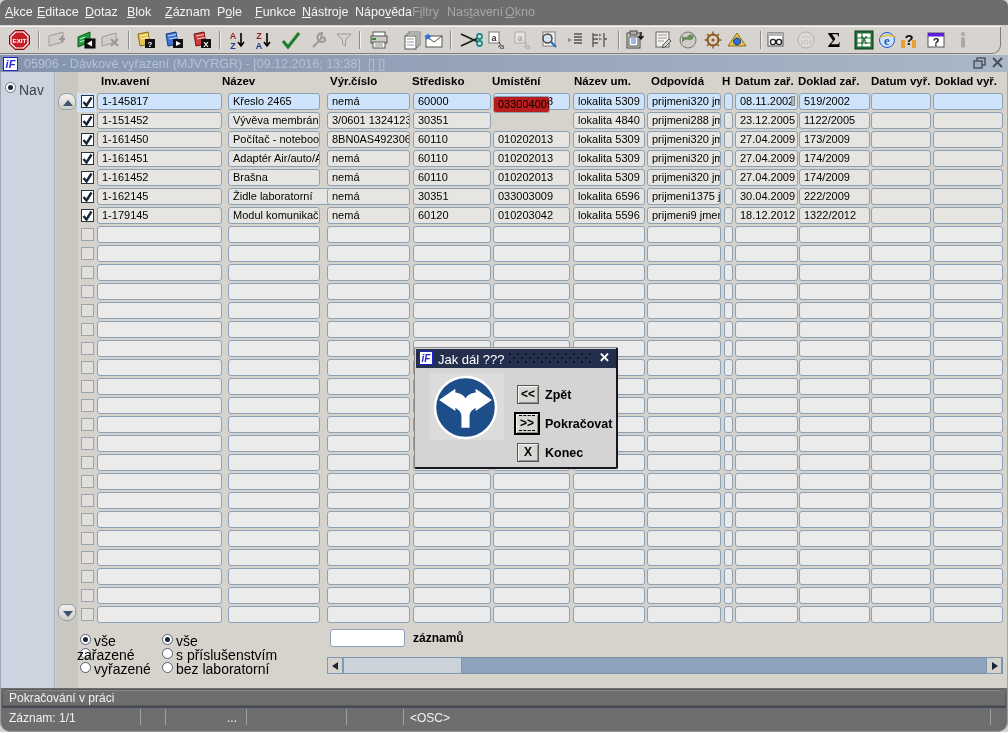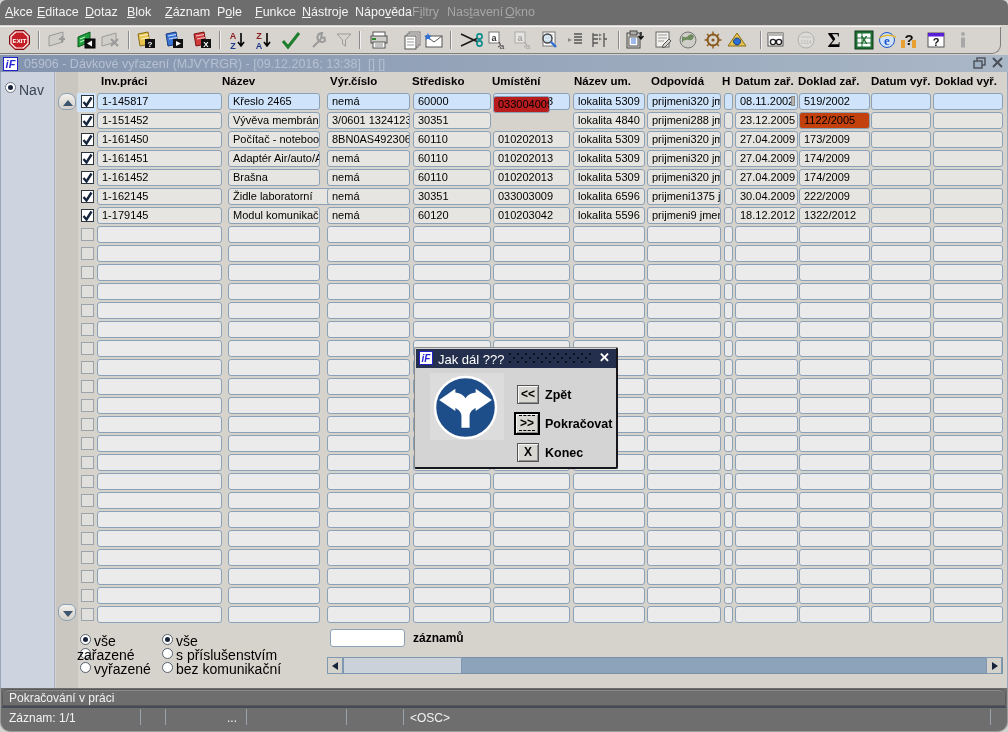--- a/index.html
+++ b/index.html
@@ -228,7 +228,7 @@
 <div class="radio on" style="left:5px;top:82px;border-color:#6a7585"></div>
 <div class="rlbl" style="left:19px;top:82px;color:#3a4552">Nav</div>
 <div class="a" style="left:56px;top:72px;width:22px;height:616px;background:#cac7c1"></div>
-<div class="hdr" style="left:101px">Inv.práci</div>
+<div class="hdr" style="left:101px">Inv.avení</div>
 <div class="hdr" style="left:222px">Název</div>
 <div class="hdr" style="left:330px">Výr.číslo</div>
 <div class="hdr" style="left:412px">Středisko</div>

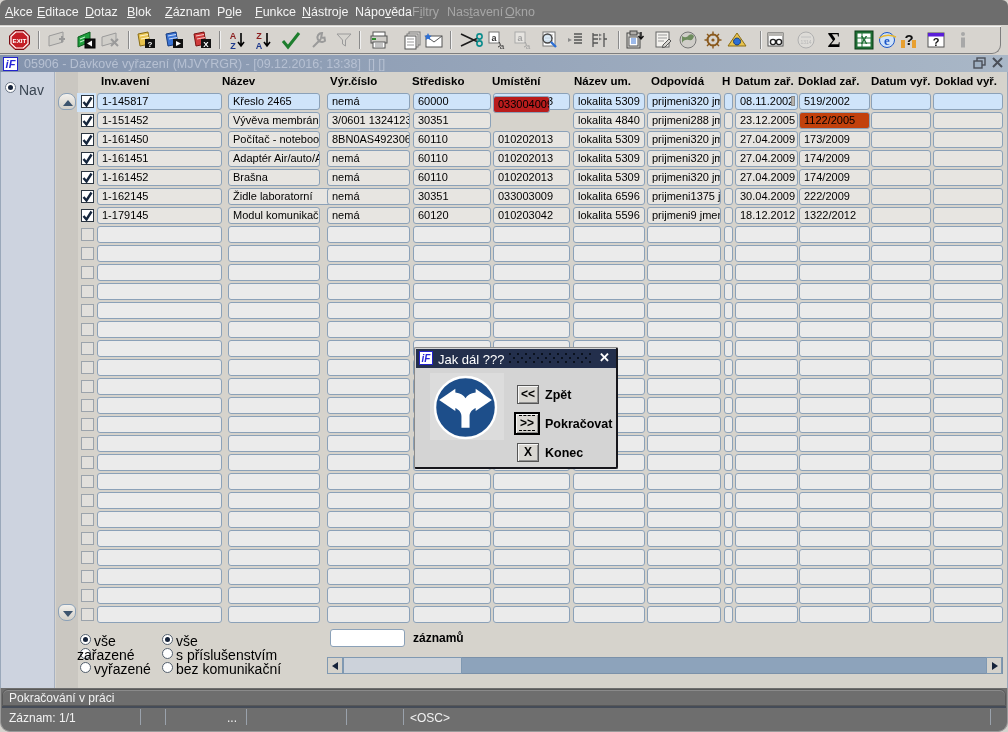--- a/index.html
+++ b/index.html
@@ -274,7 +274,7 @@
 <div class="fld" style="left:647px;top:112px;width:74px;background:#e7e5e1">prijmeni288 jmeno</div>
 <div class="fld" style="left:724px;top:112px;width:9px;background:#e7e5e1"></div>
 <div class="fld" style="left:735px;top:112px;width:63px;background:#e7e5e1">23.12.2005</div>
-<div class="fld" style="left:799px;top:112px;width:71px;background:#c2410c">1122/2005</div>
+<div class="fld" style="left:799px;top:112px;width:71px;background:#e5e5e5">1122/2005</div>
 <div class="fld" style="left:871px;top:112px;width:60px;background:#e7e5e1"></div>
 <div class="fld" style="left:933px;top:112px;width:70px;background:#e7e5e1"></div>
 <div class="cb cbc" style="left:81px;top:133px"><svg width="11" height="11">

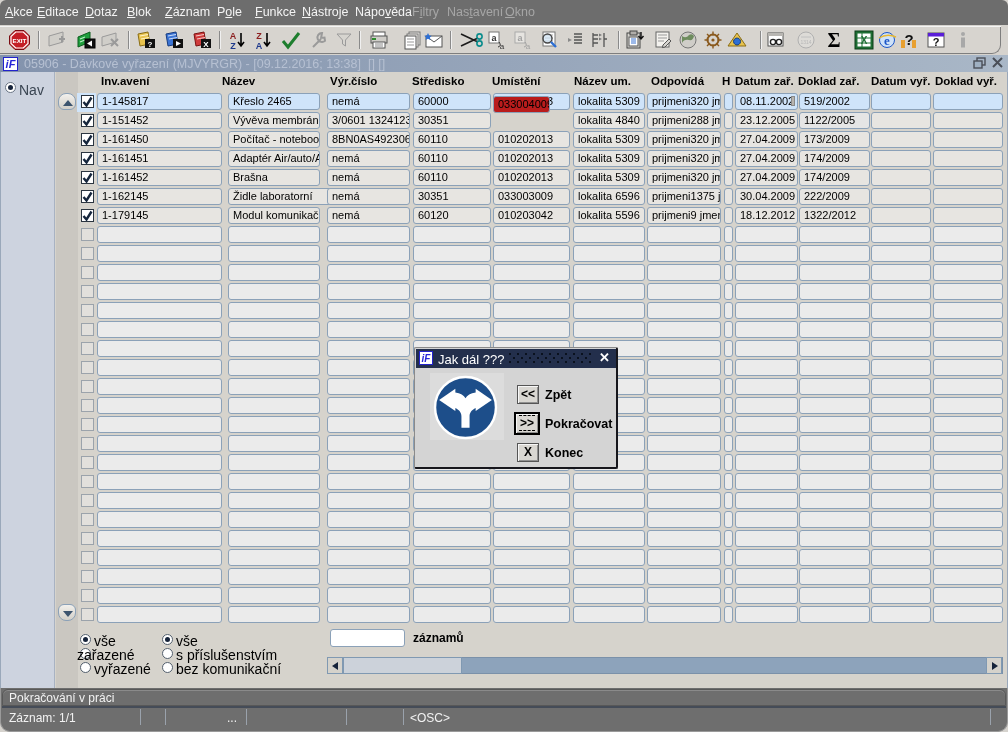--- a/index.html
+++ b/index.html
@@ -637,7 +637,7 @@
 <div class="radio" style="left:162px;top:648px"></div>
 <div class="rlbl" style="left:176px;top:647px">s příslušenstvím</div>
 <div class="radio" style="left:162px;top:662px"></div>
-<div class="rlbl" style="left:176px;top:661px">bez komunikační</div>
+<div class="rlbl" style="left:176px;top:661px">bez laboratorní</div>
 <div class="fld" style="left:330px;top:629px;width:75px;height:18px;background:#fff"></div>
 <div class="a" style="left:413px;top:631px;font-weight:bold;font-size:12px">záznamů</div>
 <div class="a" style="left:327px;top:657px;width:676px;height:17px;background:#8da3bb;border:1px solid #7b91a9"></div>

